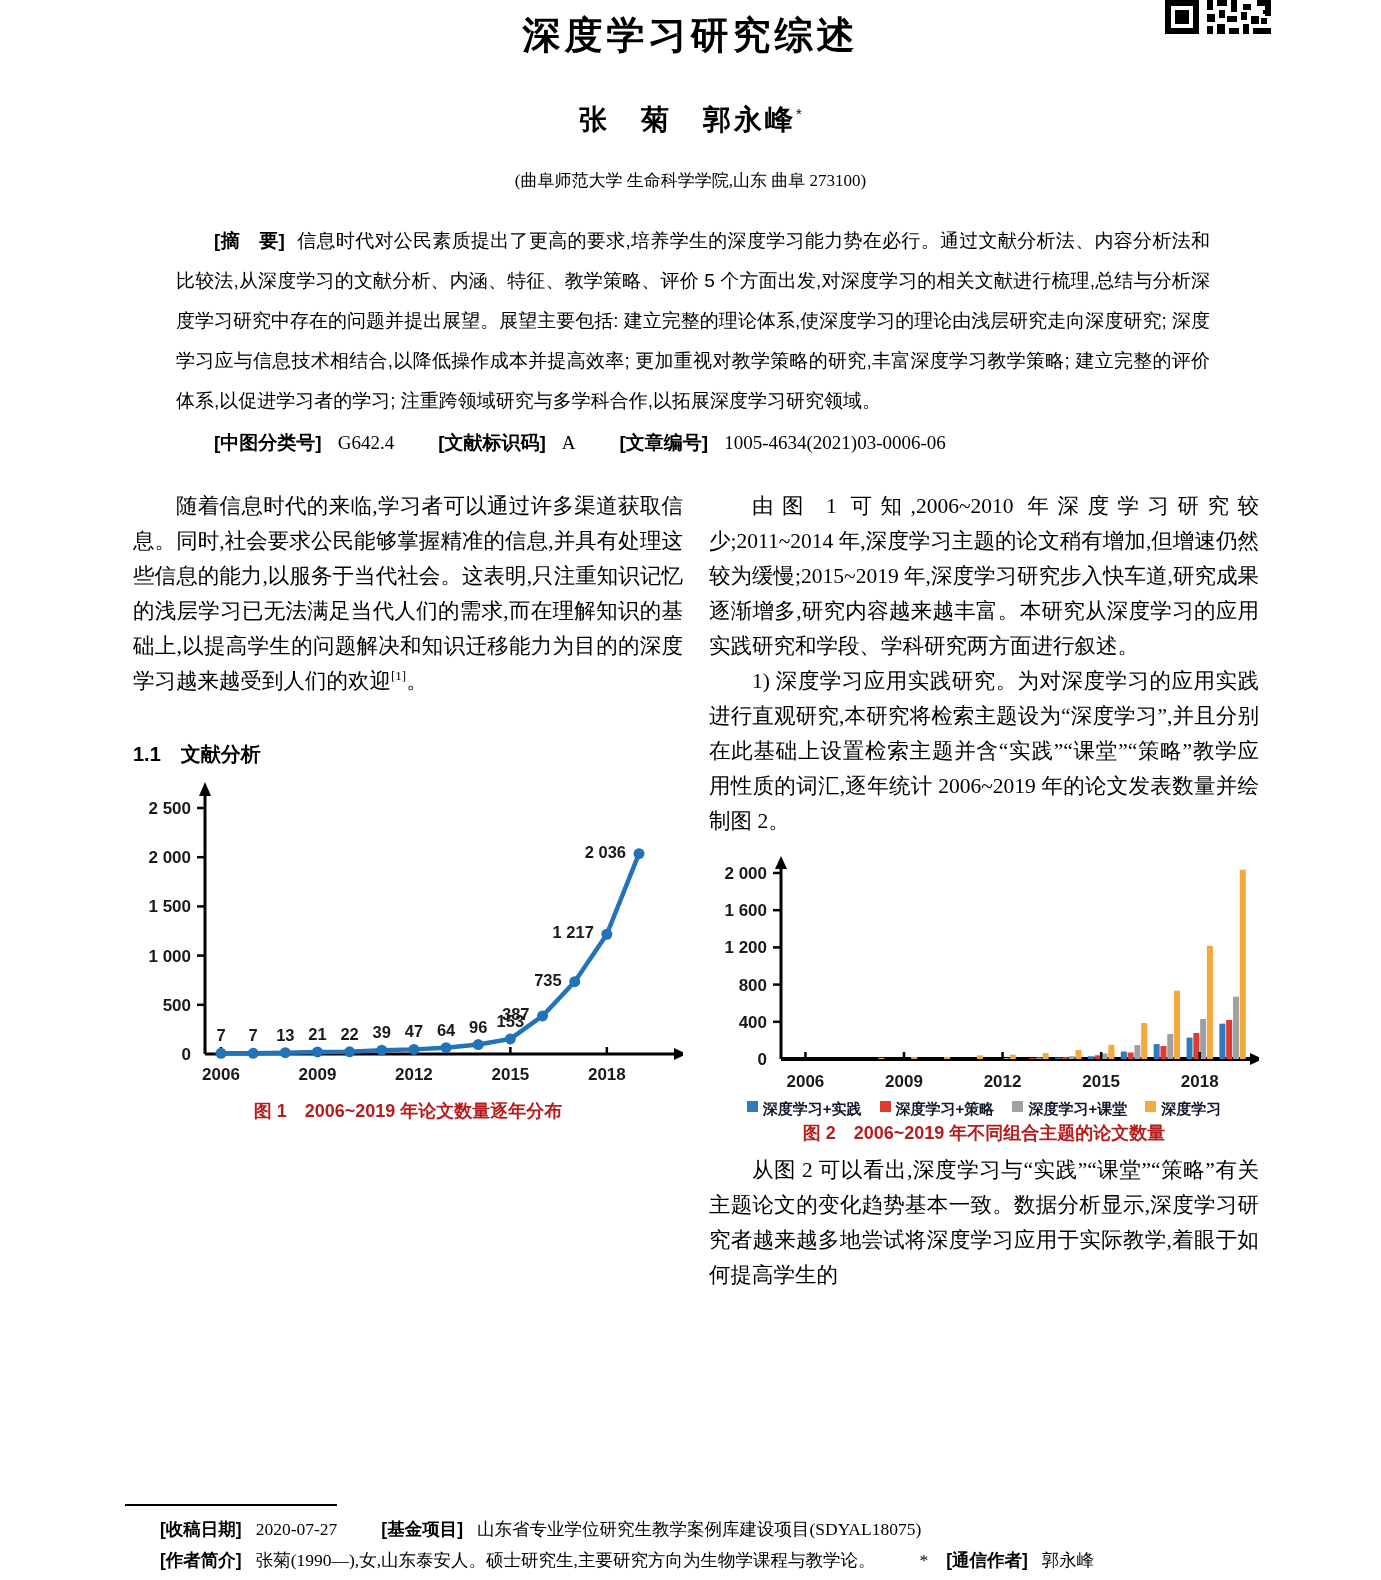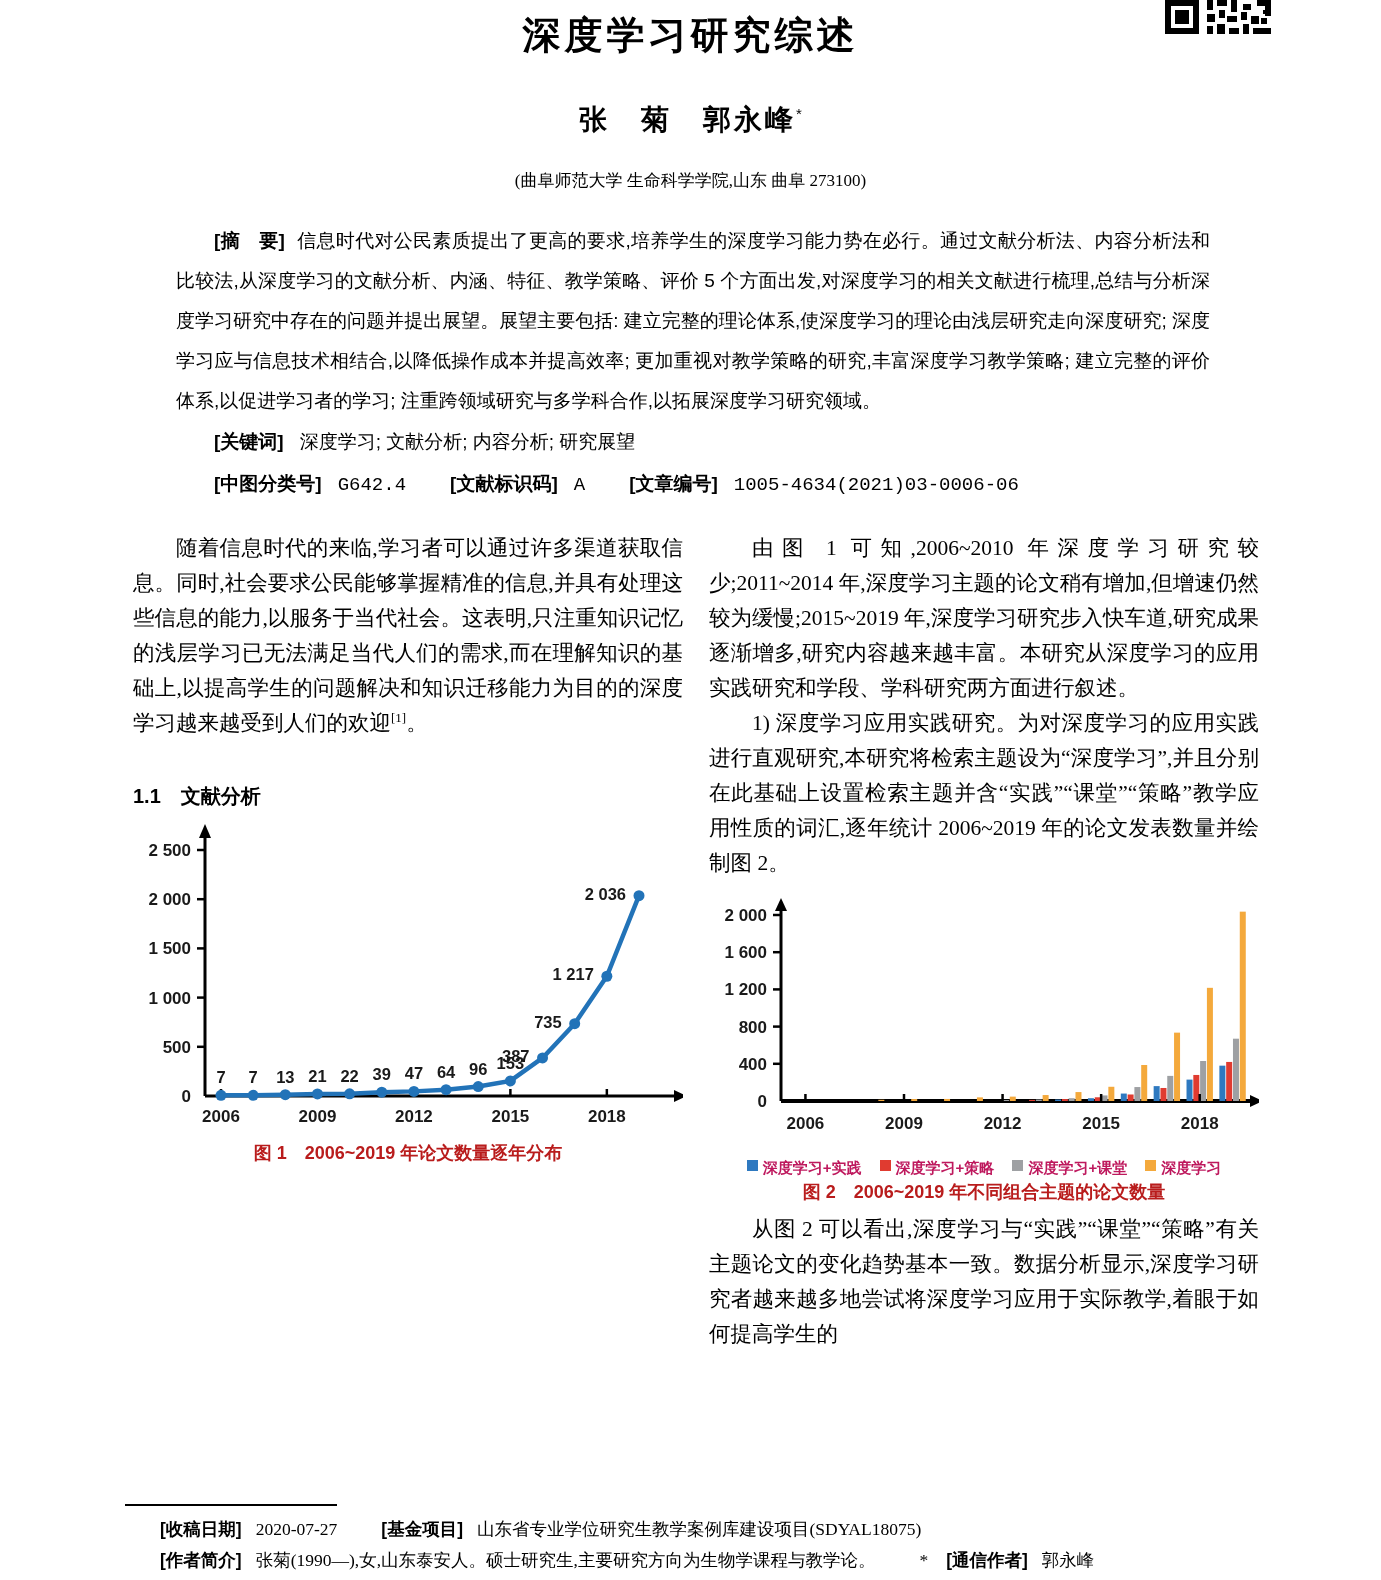--- a/index.html
+++ b/index.html
@@ -94,7 +94,6 @@
 
   <p class="abstract"><span class="lbl">[摘　要]</span><span>信息时代对公民素质提出了更高的要求,培养学生的深度学习能力势在必行。通过文献分析法、内容分析法和比较法,从深度学习的文献分析、内涵、特征、教学策略、评价 5 个方面出发,对深度学习的相关文献进行梳理,总结与分析深度学习研究中存在的问题并提出展望。展望主要包括: 建立完整的理论体系,使深度学习的理论由浅层研究走向深度研究; 深度学习应与信息技术相结合,以降低操作成本并提高效率; 更加重视对教学策略的研究,丰富深度学习教学策略; 建立完整的评价体系,以促进学习者的学习; 注重跨领域研究与多学科合作,以拓展深度学习研究领域。</span></p>
 
-  <p class="kwline"><span class="lbl">[关键词]</span><span>深度学习; 文献分析; 内容分析; 研究展望</span></p>
 
   <p class="metaline"><span class="lbl">[中图分类号]</span><span class="val">G642.4</span><span class="lbl">[文献标识码]</span><span class="val">A</span><span class="lbl">[文章编号]</span><span class="val">1005-4634(2021)03-0006-06</span></p>
 

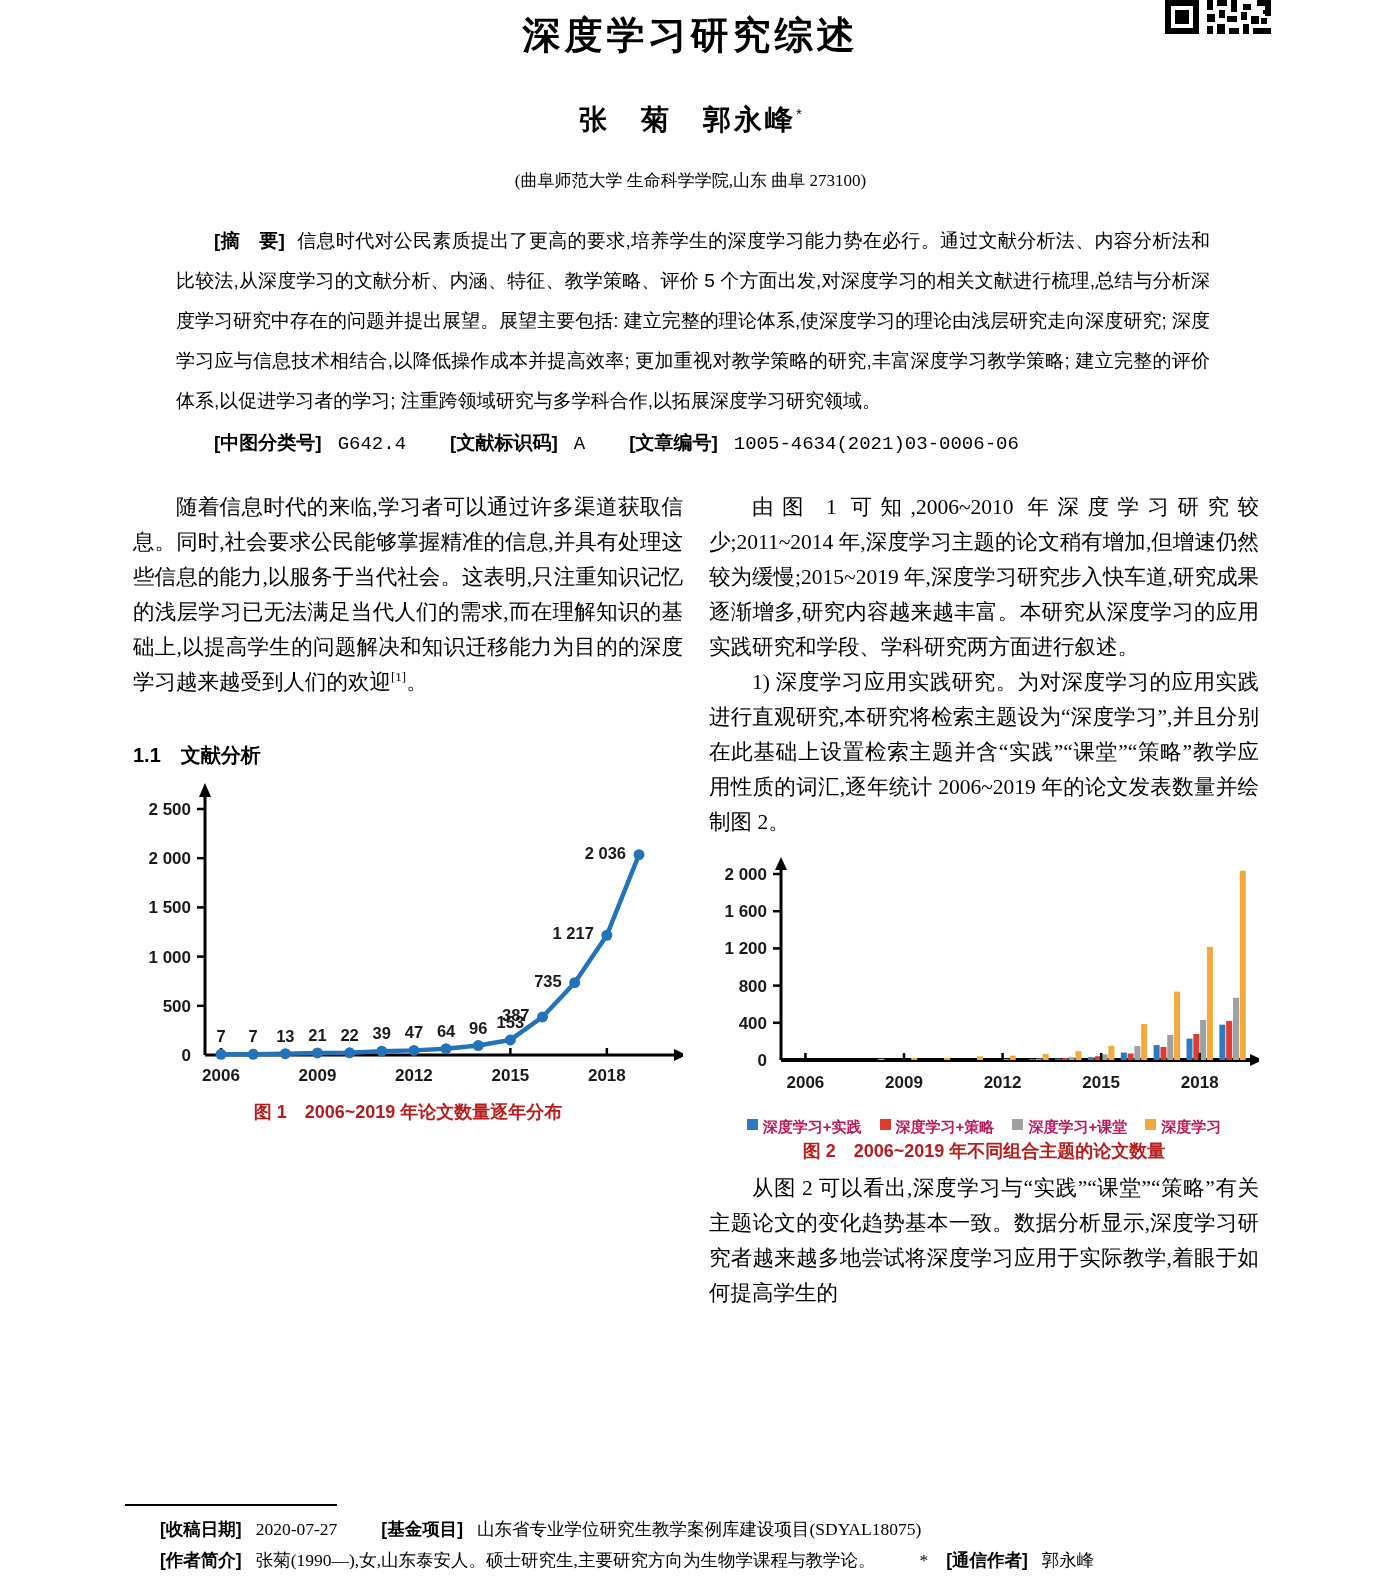--- a/index.html
+++ b/index.html
@@ -23,7 +23,7 @@
   .metaline{margin:2px 171px 0 176px;font:19px/40px "Liberation Sans",sans-serif;
             text-indent:2em;color:#000;}
   .metaline .lbl{font-weight:bold;}
-  .metaline .val{font-family:Liberation Mono, monospace;margin:0 44px 0 16px;text-align:center;}
+  .metaline .val{font-family:Liberation Serif, serif;margin:0 44px 0 16px;text-align:center;}
   .metaline .val:last-child{margin-right:0;}
   
   .columns{display:flex;gap:26px;margin:26px 122px 0 133px;}

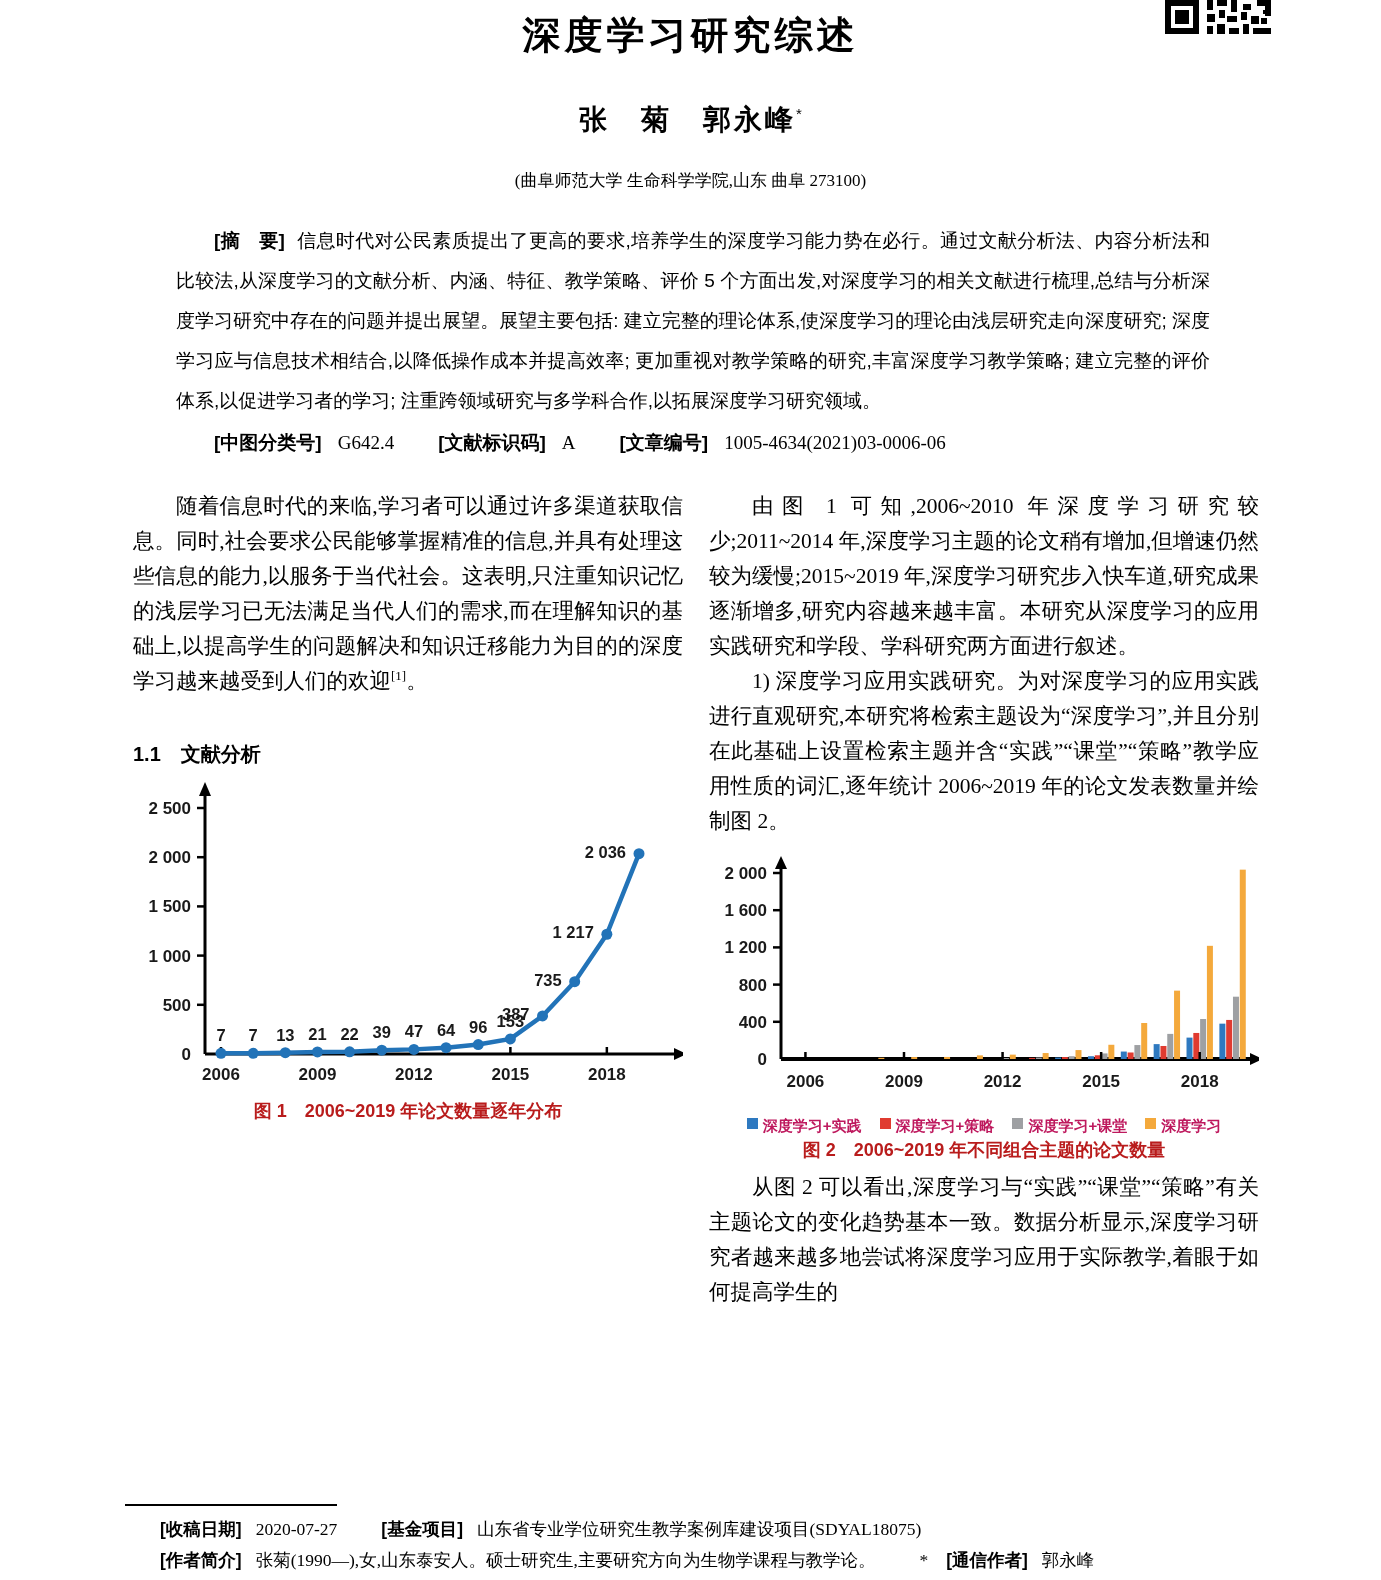--- a/index.html
+++ b/index.html
@@ -39,8 +39,8 @@
   .after-h3{margin-top:26px;}
   figure{margin:14px 0 0;text-align:center;}
   figcaption{margin-top:6px;font:bold 18px/1.3 "Liberation Sans",sans-serif;color:#b91c1c;}
-  .legend{display:flex;justify-content:center;align-items:flex-end;gap:18px;margin-top:19px;
-          font:bold 15px/1 "Liberation Sans",sans-serif;color:#be185d;}
+  .legend{display:flex;justify-content:center;align-items:flex-end;gap:18px;margin-top:2px;
+          font:bold 15px/1 "Liberation Sans",sans-serif;color:#0f172a;}
   .legend .item{display:inline-flex;align-items:flex-start;}
   .legend .sw{width:11px;height:11px;display:inline-block;margin:0 5px 0 0;}
   .fig2-para{margin-top:8px;}

